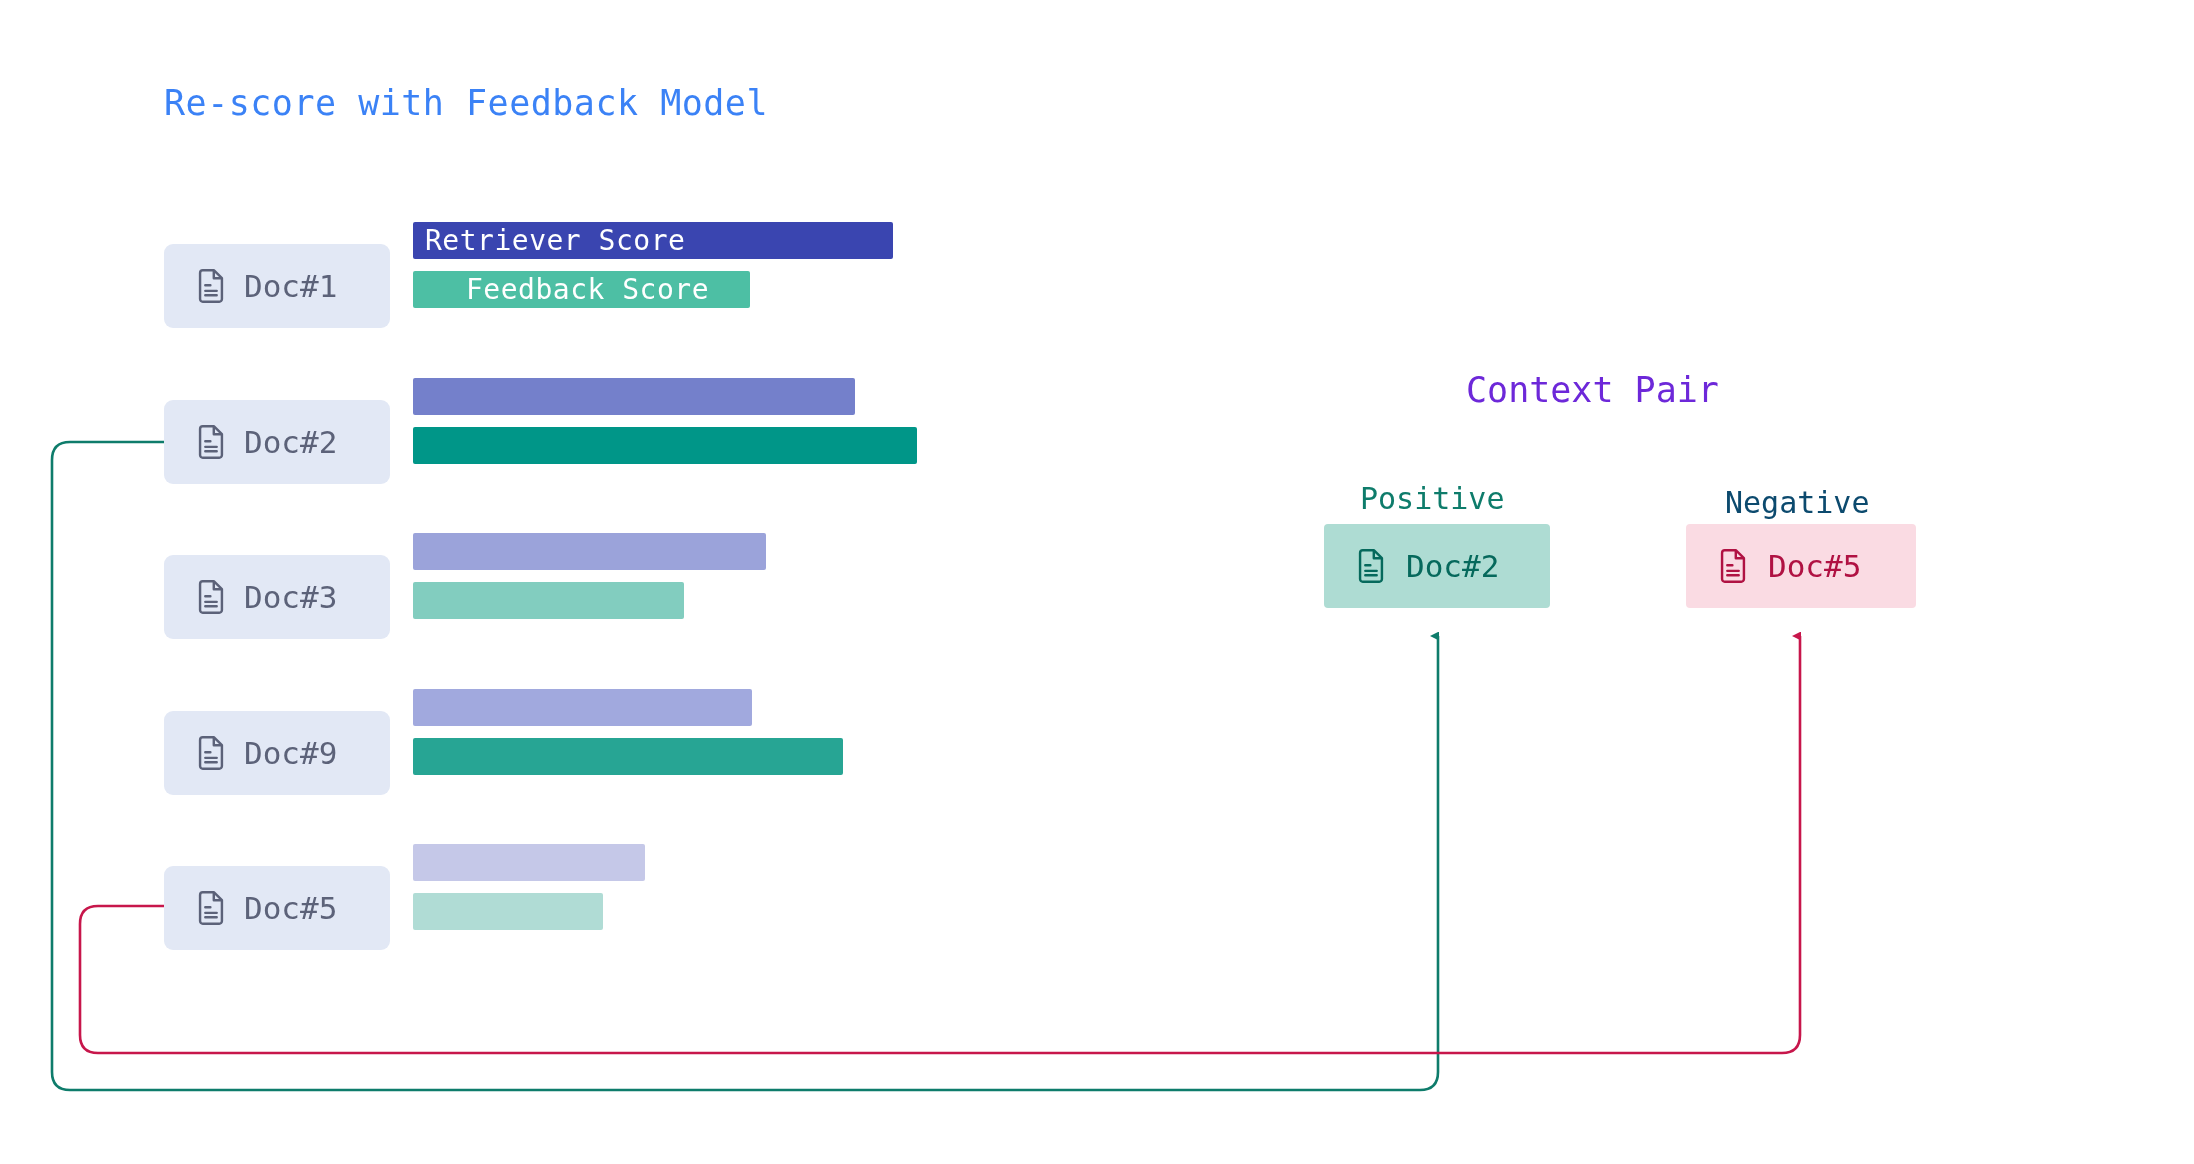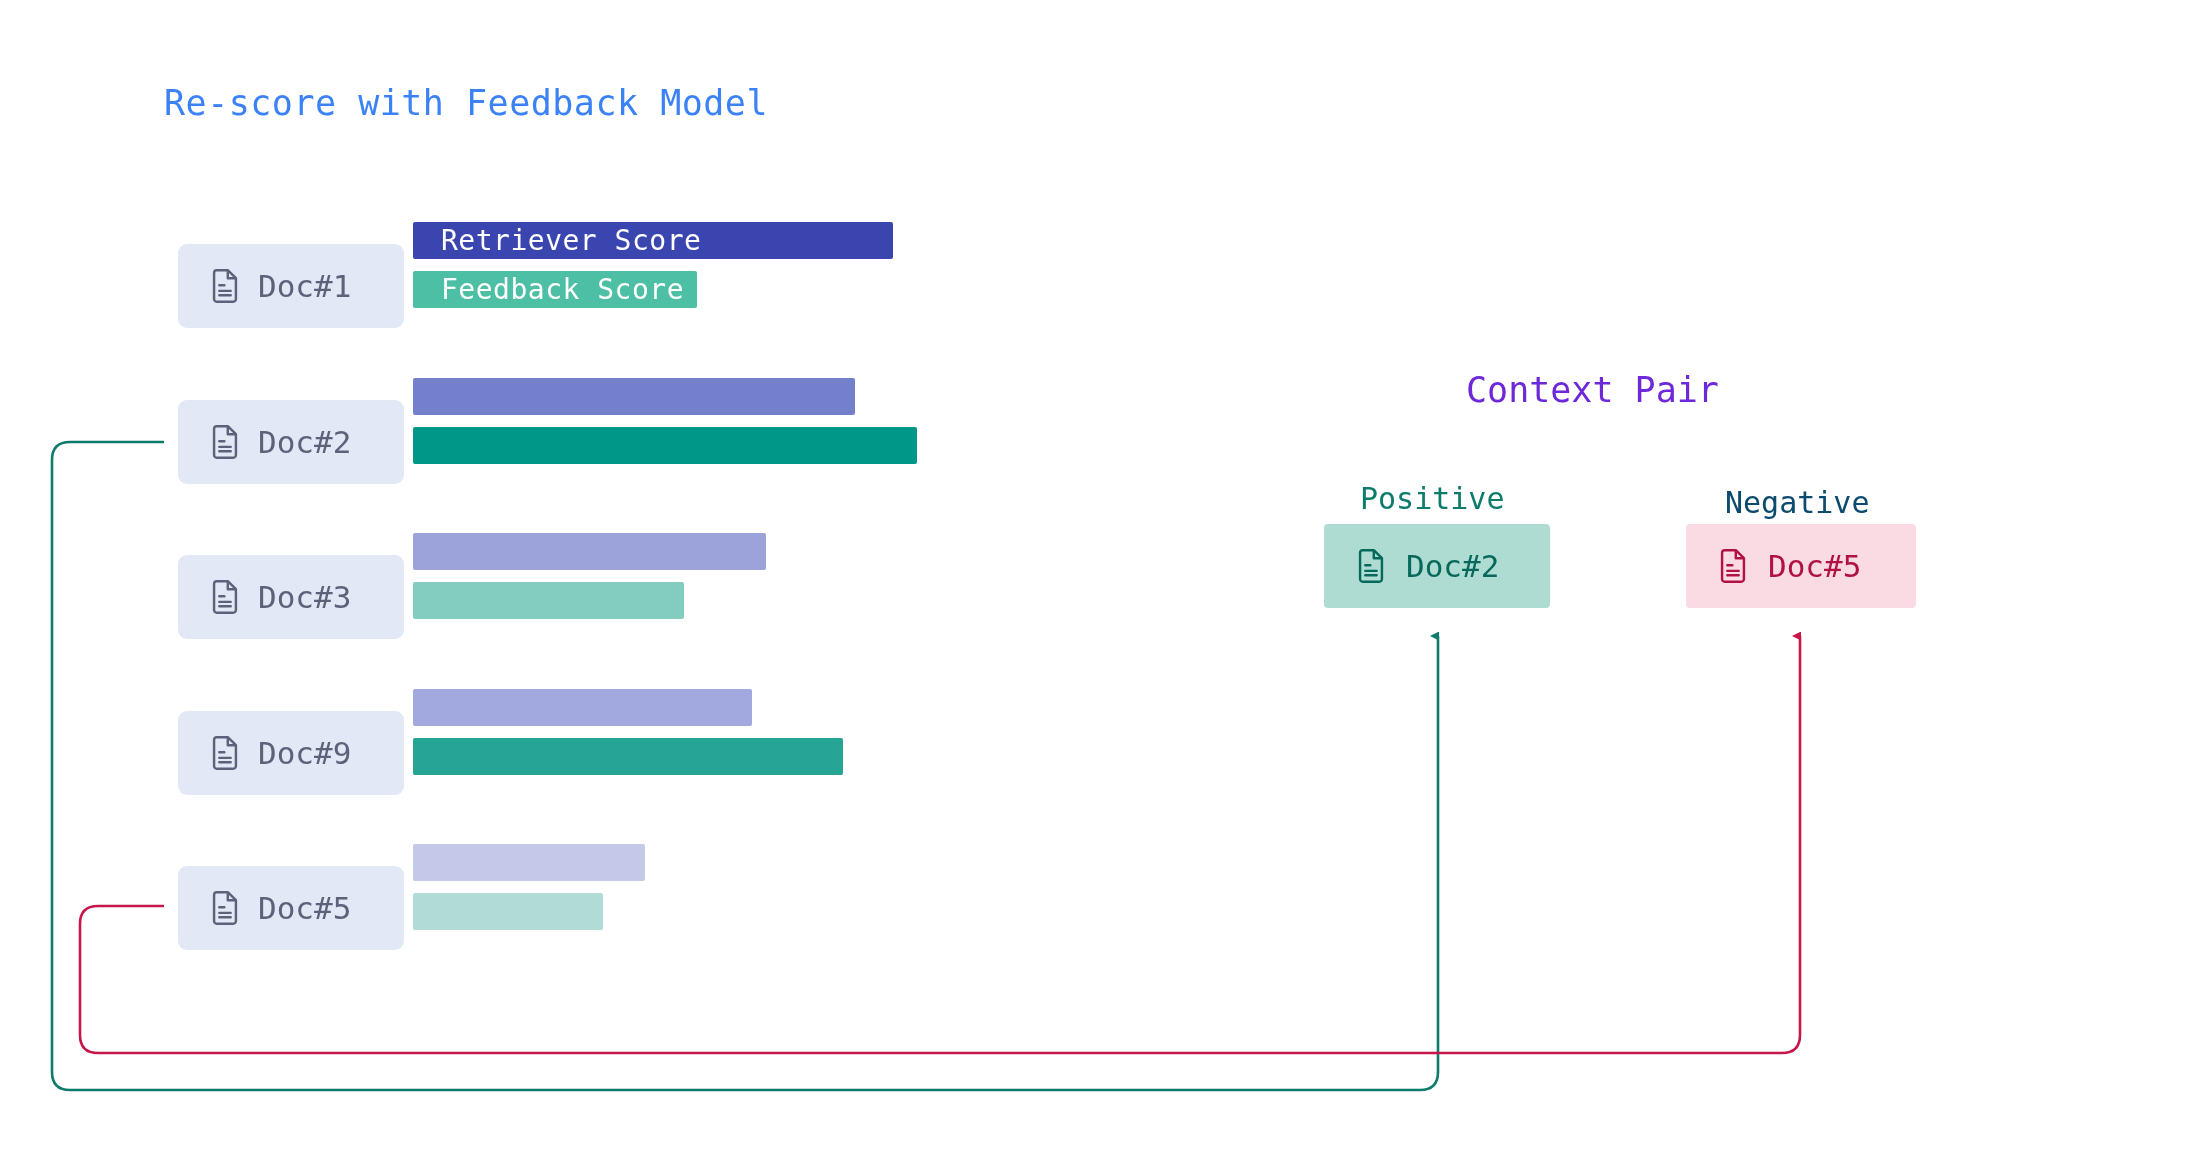--- a/index.html
+++ b/index.html
@@ -40,7 +40,7 @@
   .bar.feedback{top:49px;}
   .bar .bar-label{
     color:#ffffff;font-size:28px;
-    padding-left:28px;white-space:nowrap;letter-spacing:0.5px;
+    padding-left:12px;white-space:nowrap;letter-spacing:0.5px;
   }
 
   

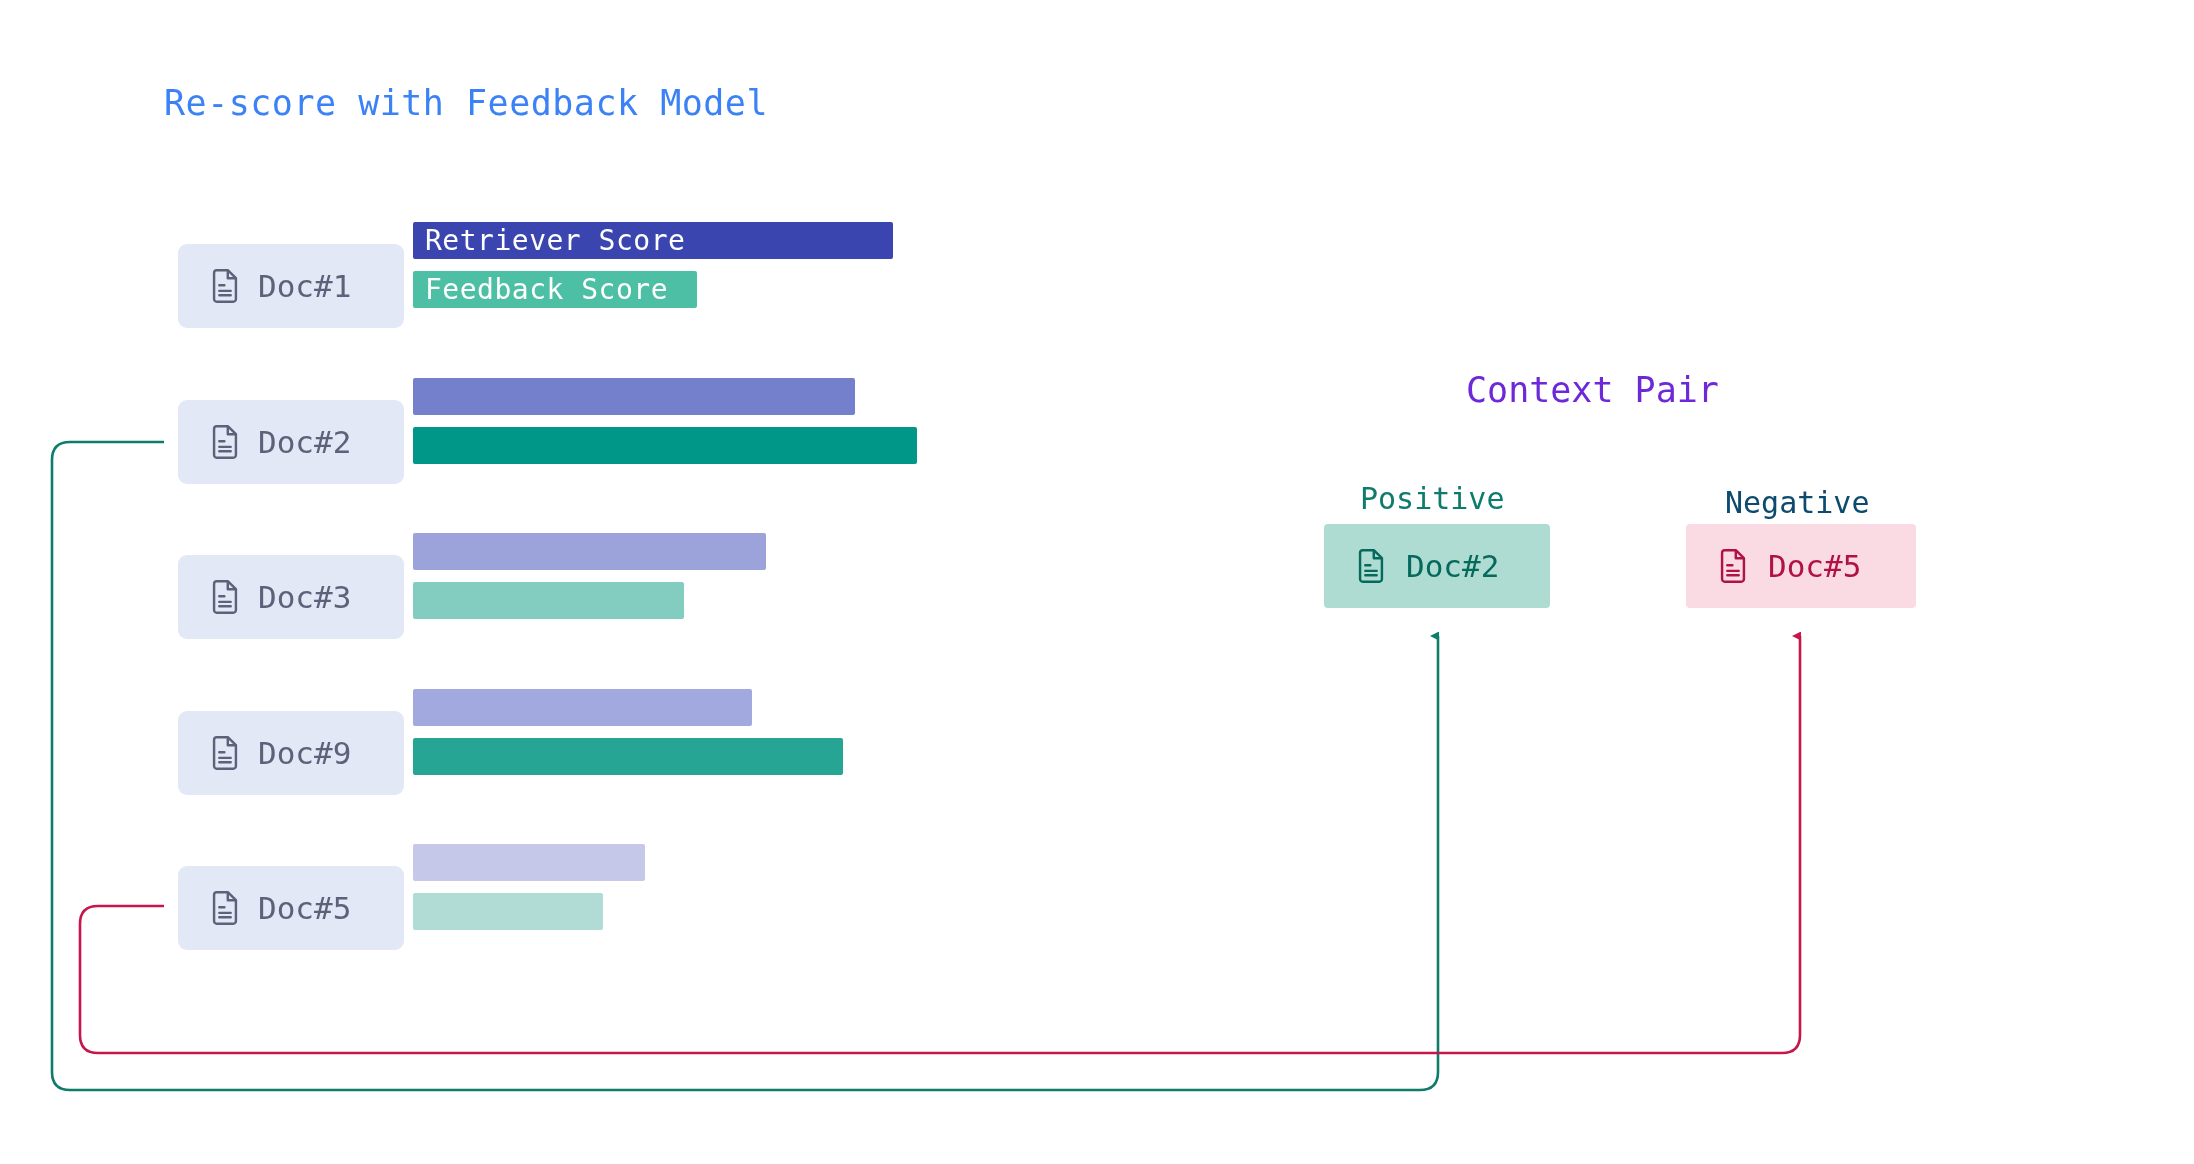--- a/index.html
+++ b/index.html
@@ -25,7 +25,7 @@
     width:226px;height:84px;
     background:#E2E8F5;border-radius:9px;
     display:flex;align-items:center;gap:18px;
-    padding-left:32px;box-sizing:border-box;margin-left:14px;
+    padding-left:32px;box-sizing:border-box;
   }
   .doc-chip .label{
     font-size:31px;color:#5C6279;white-space:nowrap;

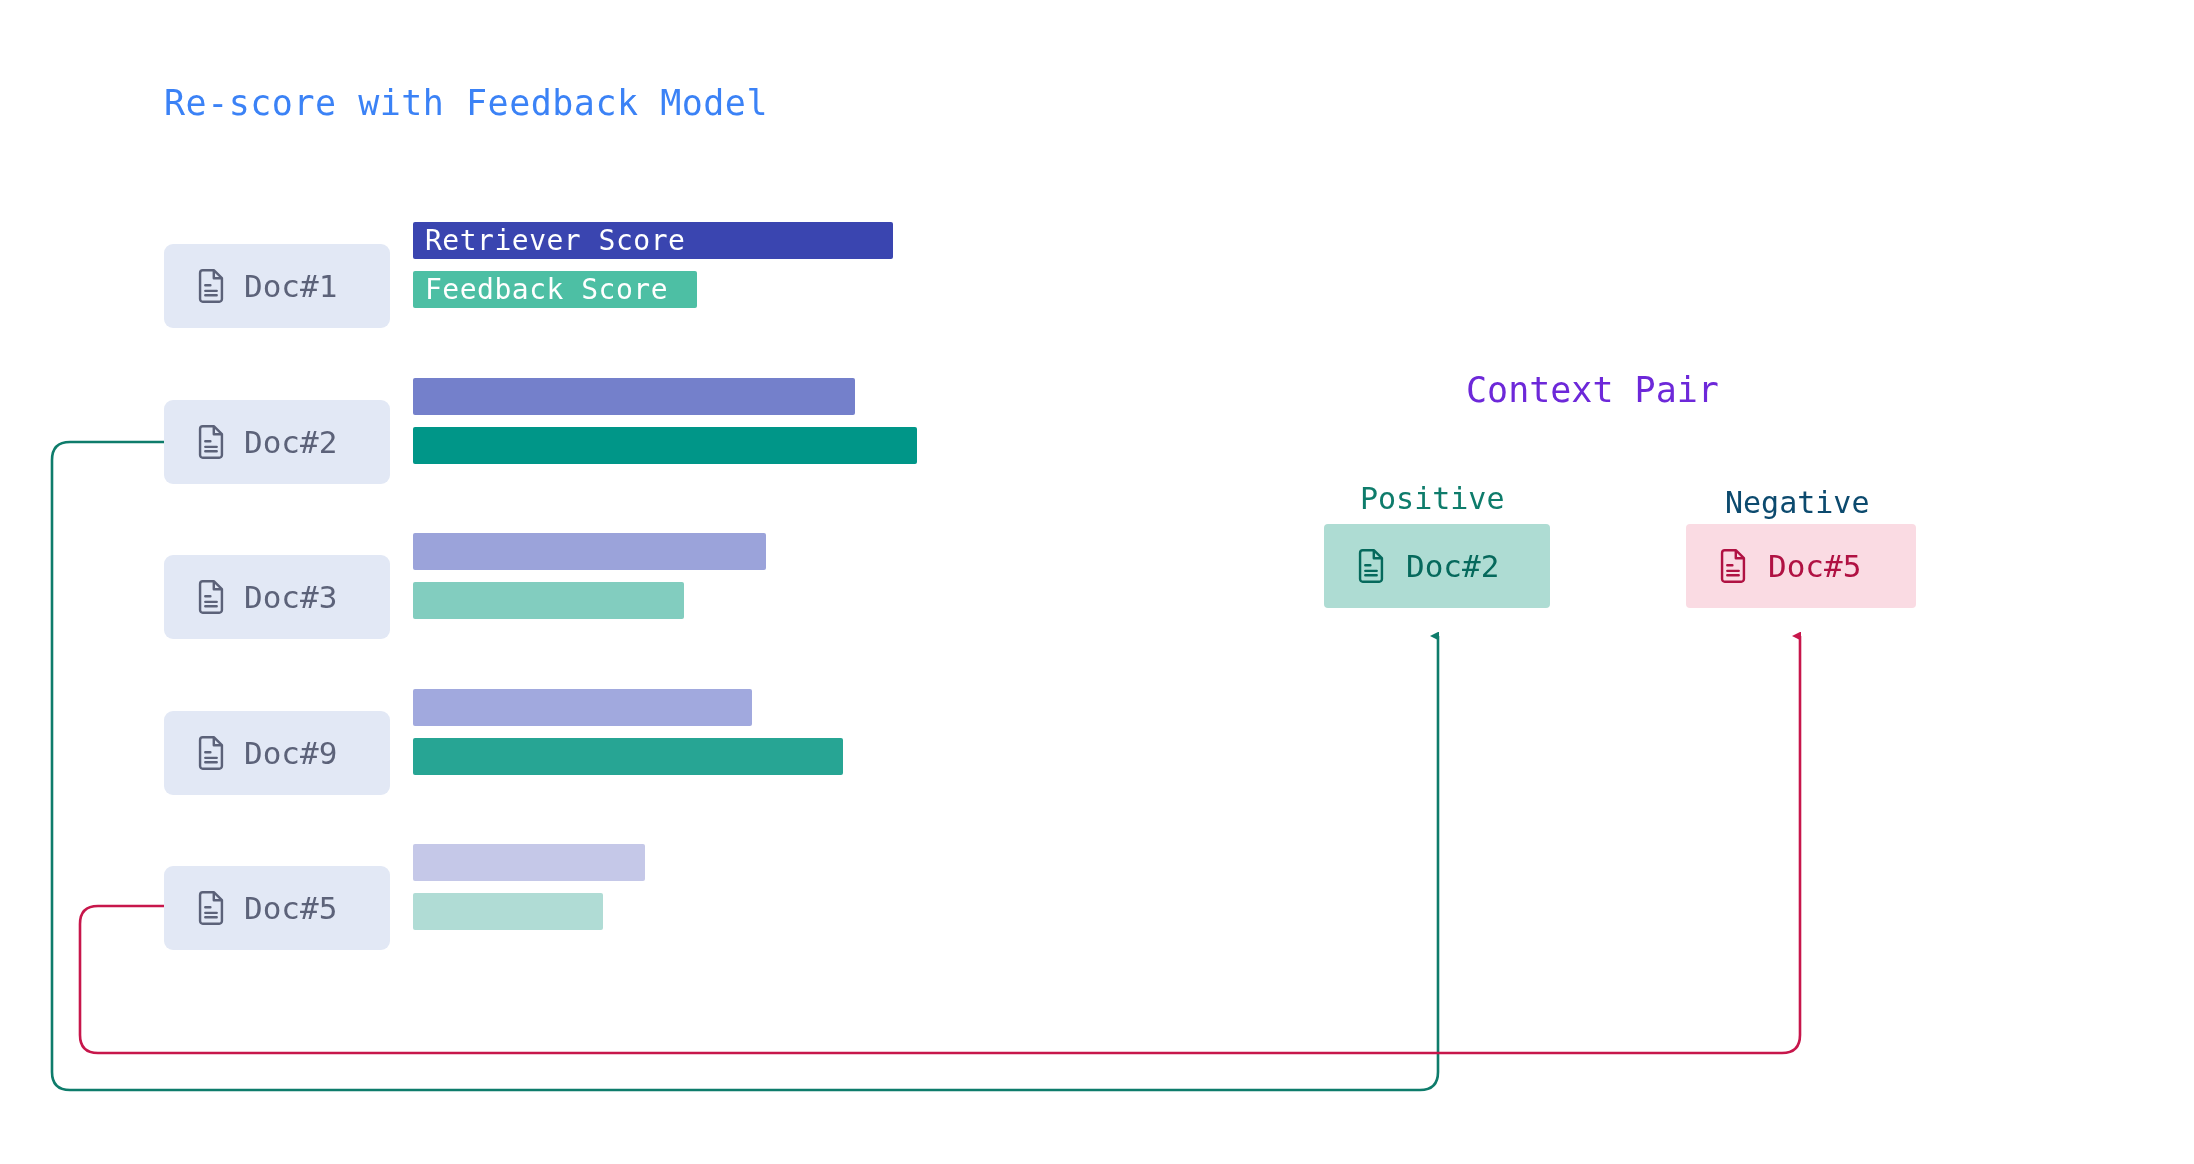--- a/index.html
+++ b/index.html
@@ -98,7 +98,7 @@
       <div class="bar retriever" style="width:480px;background:#3A45B0;">
         <span class="bar-label">Retriever Score</span>
       </div>
-      <div class="bar feedback" style="width:284px;background:#4DBFA4;">
+      <div class="bar feedback" style="width:337px;background:#4DBFA4;justify-content:center;">
         <span class="bar-label">Feedback Score</span>
       </div>
     </div>

